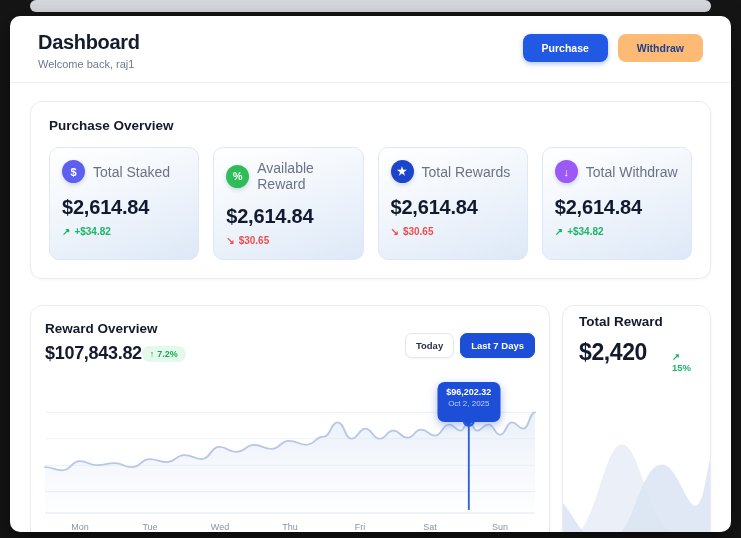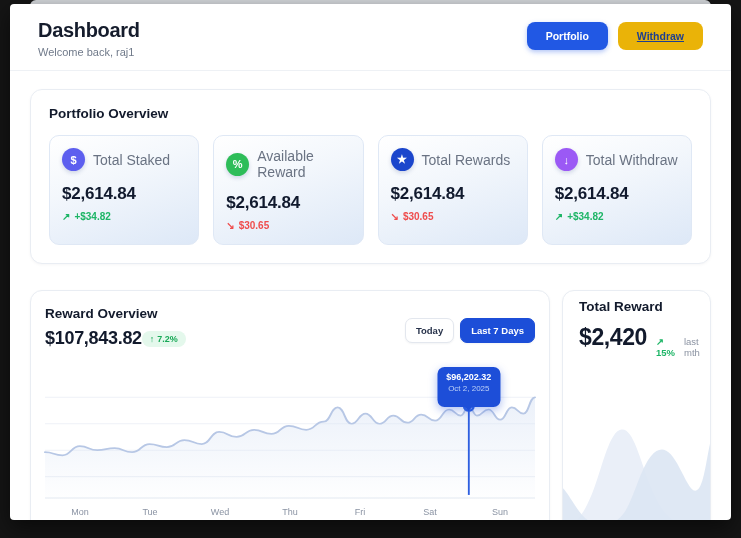--- a/index.html
+++ b/index.html
@@ -15,8 +15,8 @@
     background: #d5d8dc; border-radius: 10px;
   }
   .page {
-    position: absolute; left: 10px; top: 4px; width: 721px; height: 516px;
-    background: #ffffff; border-radius: 4px;
+    position: absolute; left: 10px; top: 16px; width: 721px; height: 516px;
+    background: #ffffff; border-radius: 10px;
     box-shadow: 0 8px 22px rgba(0,0,0,0.55);
     overflow: hidden;
   }

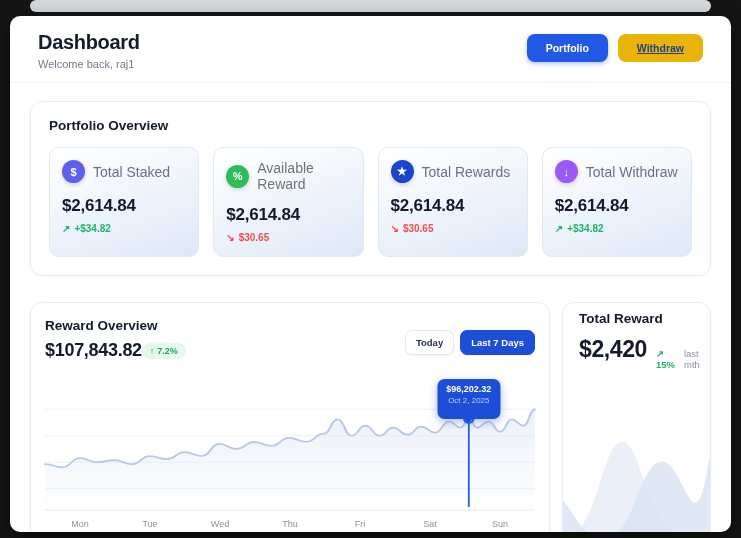--- a/index.html
+++ b/index.html
@@ -108,7 +108,7 @@
       <div class="page-subtitle">Welcome back, raj1</div>
     </div>
     <div class="header-actions">
-      <button class="btn btn-purchase">Portfolio</button>
+      <button class="btn btn-purchase">Purchase</button>
       <button class="btn btn-withdraw">Withdraw</button>
     </div>
   </div>

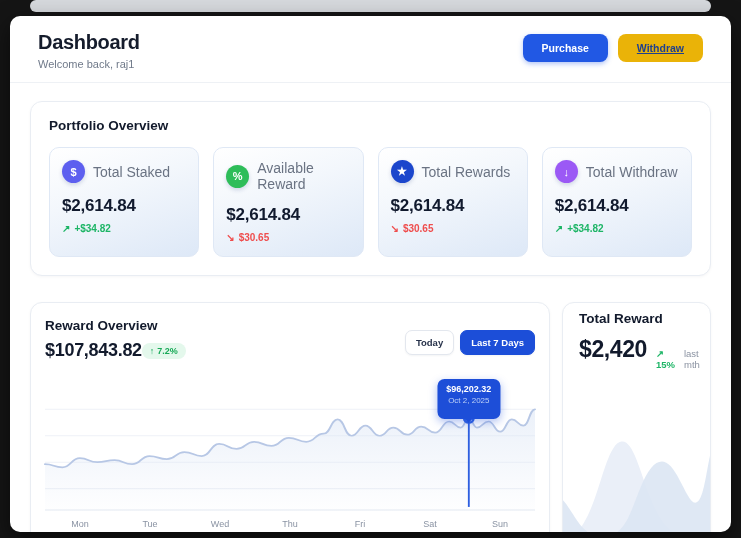--- a/index.html
+++ b/index.html
@@ -30,7 +30,7 @@
   .header-actions { display: flex; gap: 10px; margin-top: 3px; }
   .btn { font-size: 10.5px; font-weight: 700; border-radius: 8px; padding: 8px 19px; cursor: pointer; border: none; font-family: inherit; }
   .btn-purchase { background: #2158e4; color: #ffffff; box-shadow: 0 2px 5px rgba(33,88,228,.35); }
-  .btn-withdraw { background: #eab308; color: #1e3f8f; text-decoration: underline; }
+  .btn-withdraw { background: #fdba74; color: #1e3f8f; }
   .content { padding: 18px 20px 0 20px; }
   
   .panel { border: 1px solid #e9edf3; border-radius: 12px; background: #fff; box-shadow: 0 1px 3px rgba(20,30,60,.04); }

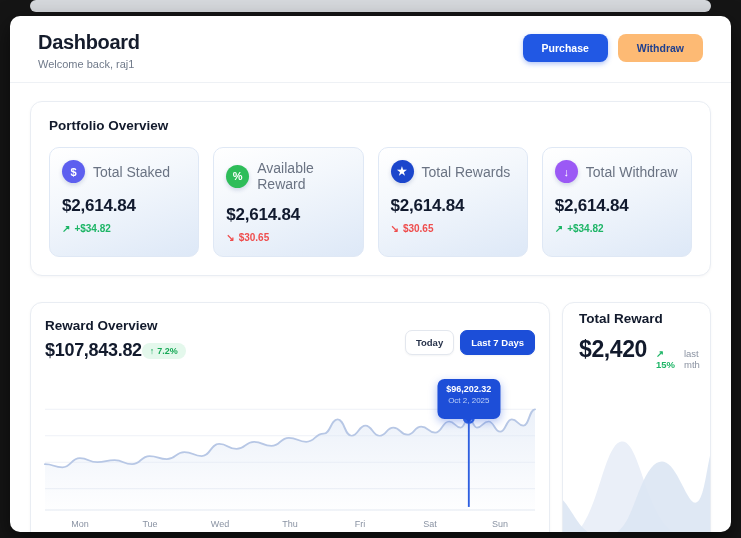--- a/index.html
+++ b/index.html
@@ -116,7 +116,7 @@
   <div class="content">
 
     <div class="panel portfolio">
-      <div class="section-title">Portfolio Overview</div>
+      <div class="section-title">Purchase Overview</div>
       <div class="stat-row">
 
         <div class="stat-card">

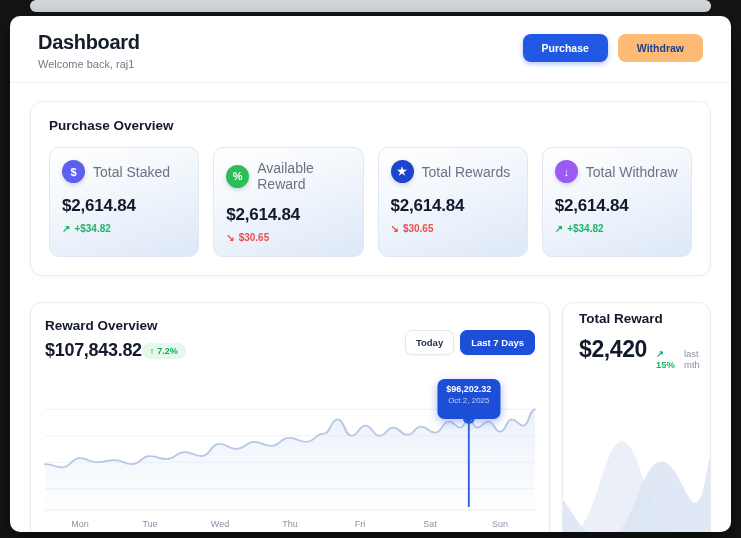--- a/index.html
+++ b/index.html
@@ -49,7 +49,7 @@
     box-shadow: 0 2px 4px rgba(30,50,120,.18);
   }
   .stat-label { font-size: 14px; color: #6a7383; }
-  .stat-value { font-size: 17px; font-weight: 800; color: #111a2e; margin-top: 13px; letter-spacing: -0.2px; }
+  .stat-value { font-size: 20px; font-weight: 800; color: #111a2e; margin-top: 13px; letter-spacing: -0.2px; }
   .stat-change { font-size: 10px; font-weight: 700; margin-top: 7px; display: flex; align-items: center; gap: 4px; }
   .stat-change.up { color: #1db566; }
   .stat-change.down { color: #ef4d4d; }

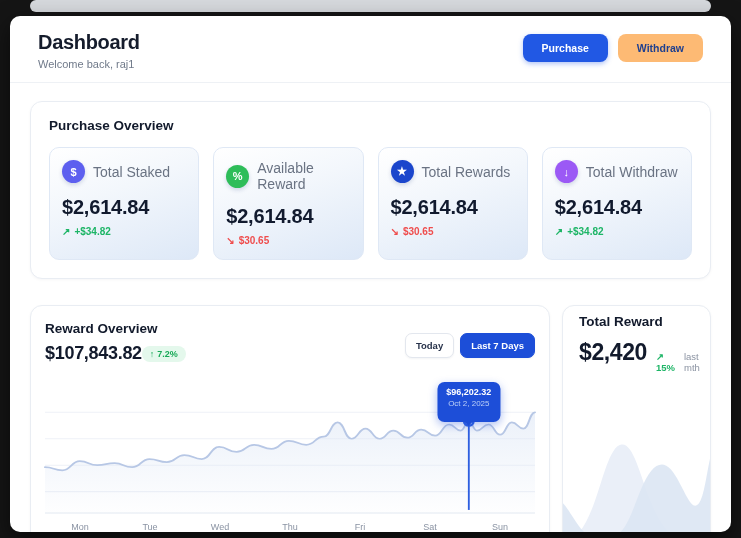--- a/index.html
+++ b/index.html
@@ -89,7 +89,7 @@
   .x-labels span { flex: 1; text-align: center; font-size: 9px; color: #8a93a3; }
   
   .total-card { flex: 1; padding: 8px 16px; position: relative; overflow: hidden; }
-  .total-value-row { display: flex; align-items: baseline; gap: 9px; margin-top: 10px; }
+  .total-value-row { display: flex; align-items: baseline; gap: 25px; margin-top: 10px; }
   .total-value { font-size: 23px; font-weight: 800; color: #121a2c; letter-spacing: -0.4px; }
   .total-trend { font-size: 9.5px; font-weight: 800; color: #1db566; }
   .total-period { font-size: 9.5px; color: #8b93a2; }

